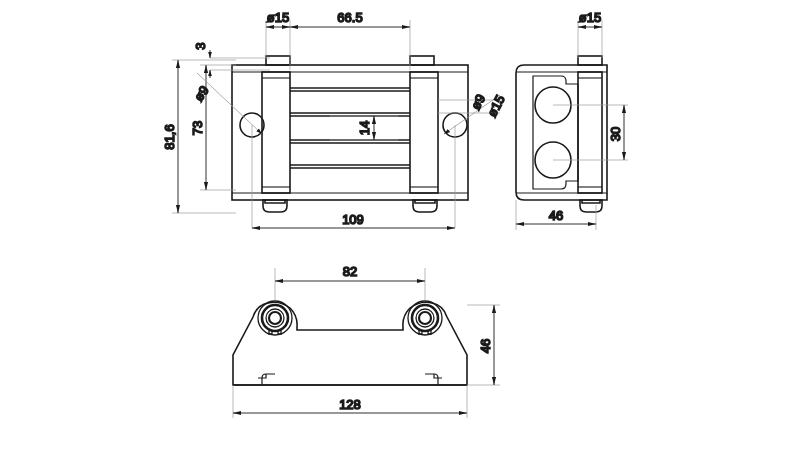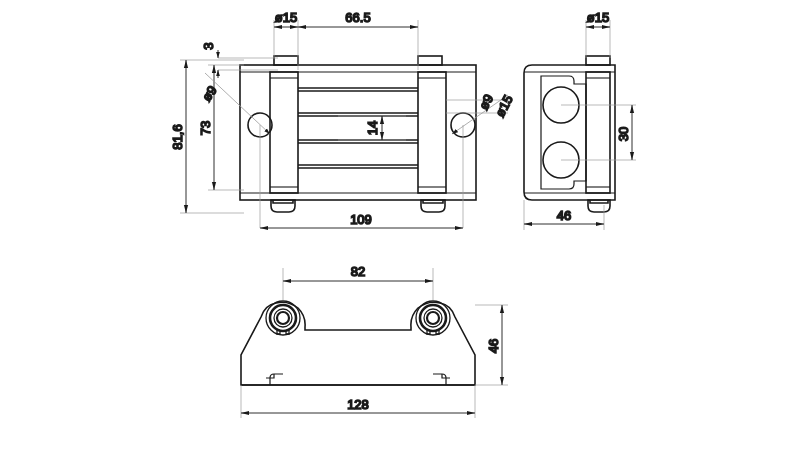--- a/index.html
+++ b/index.html
@@ -5,7 +5,7 @@
   html,body{margin:0;padding:0;background:#ffffff;}
   body{width:800px;height:450px;overflow:hidden;
        font-family:"Liberation Sans", sans-serif;}
-  #sheet{position:relative;width:636px;height:450px;background:#fff;margin-left:8px;}
+  #sheet{position:relative;width:636px;height:450px;background:#fff;}
   svg{display:block;}
   text{font-family:"Liberation Sans", sans-serif;fill:#1a1a1a;}
 </style>

